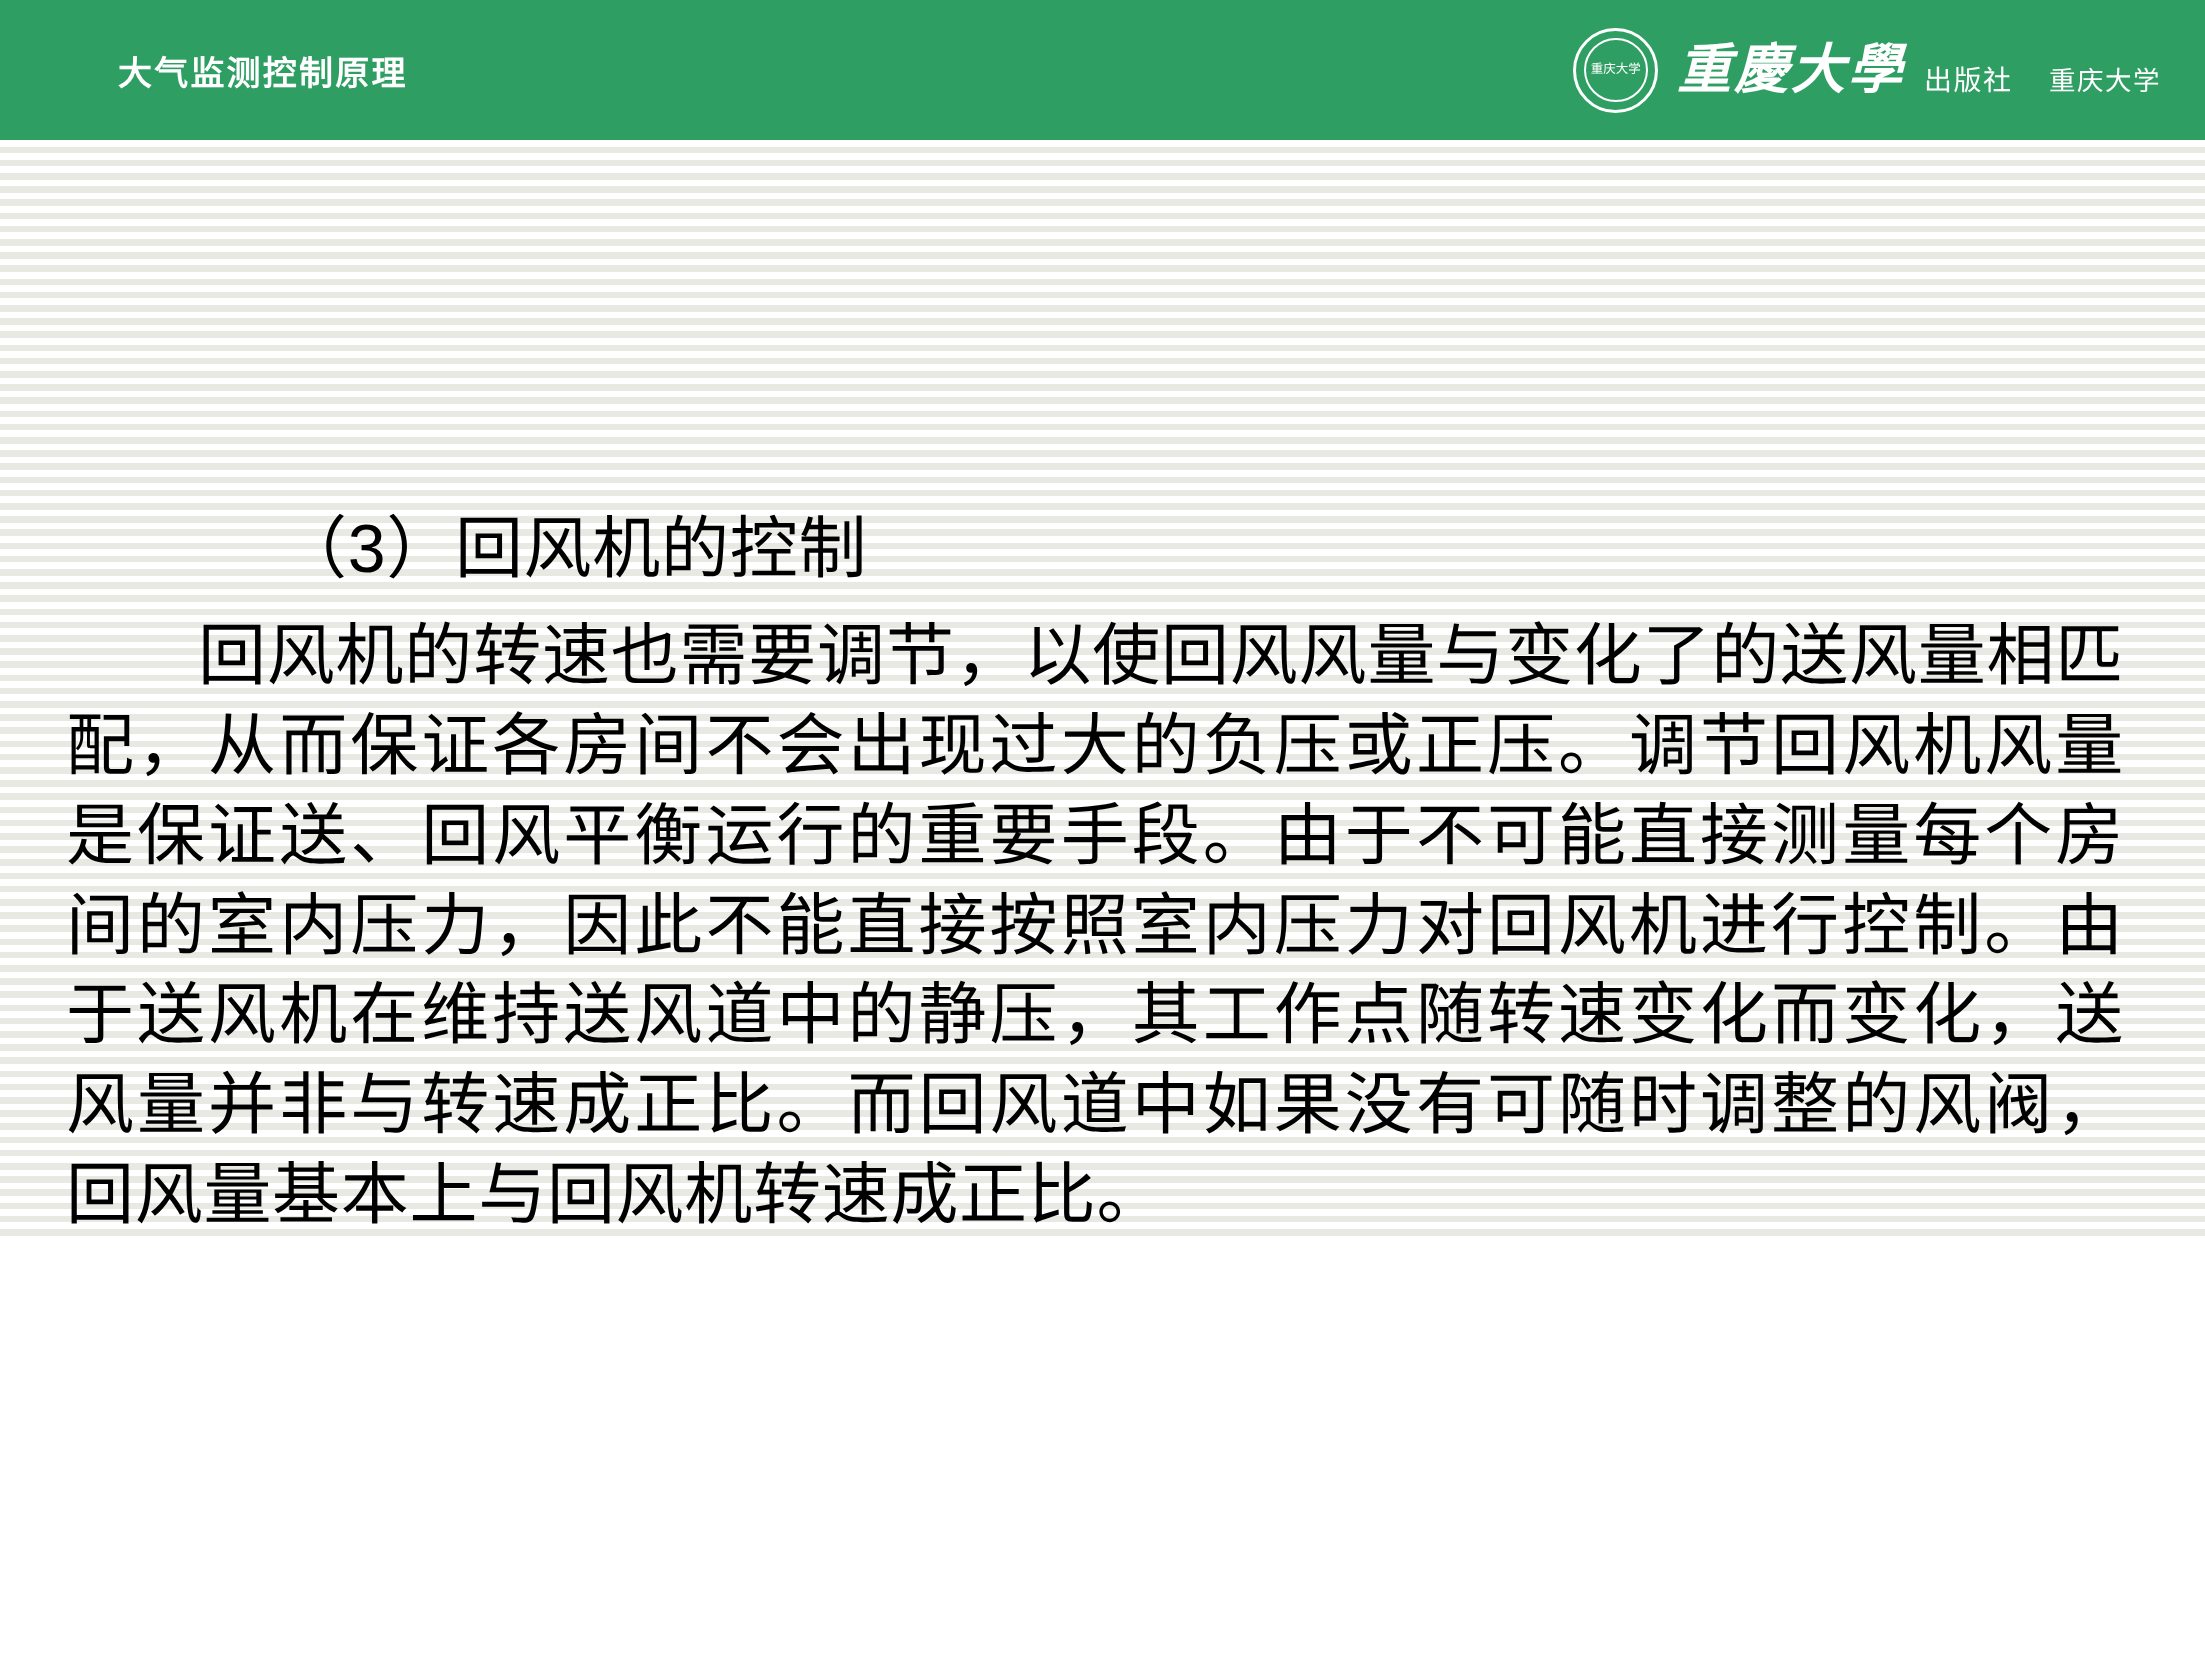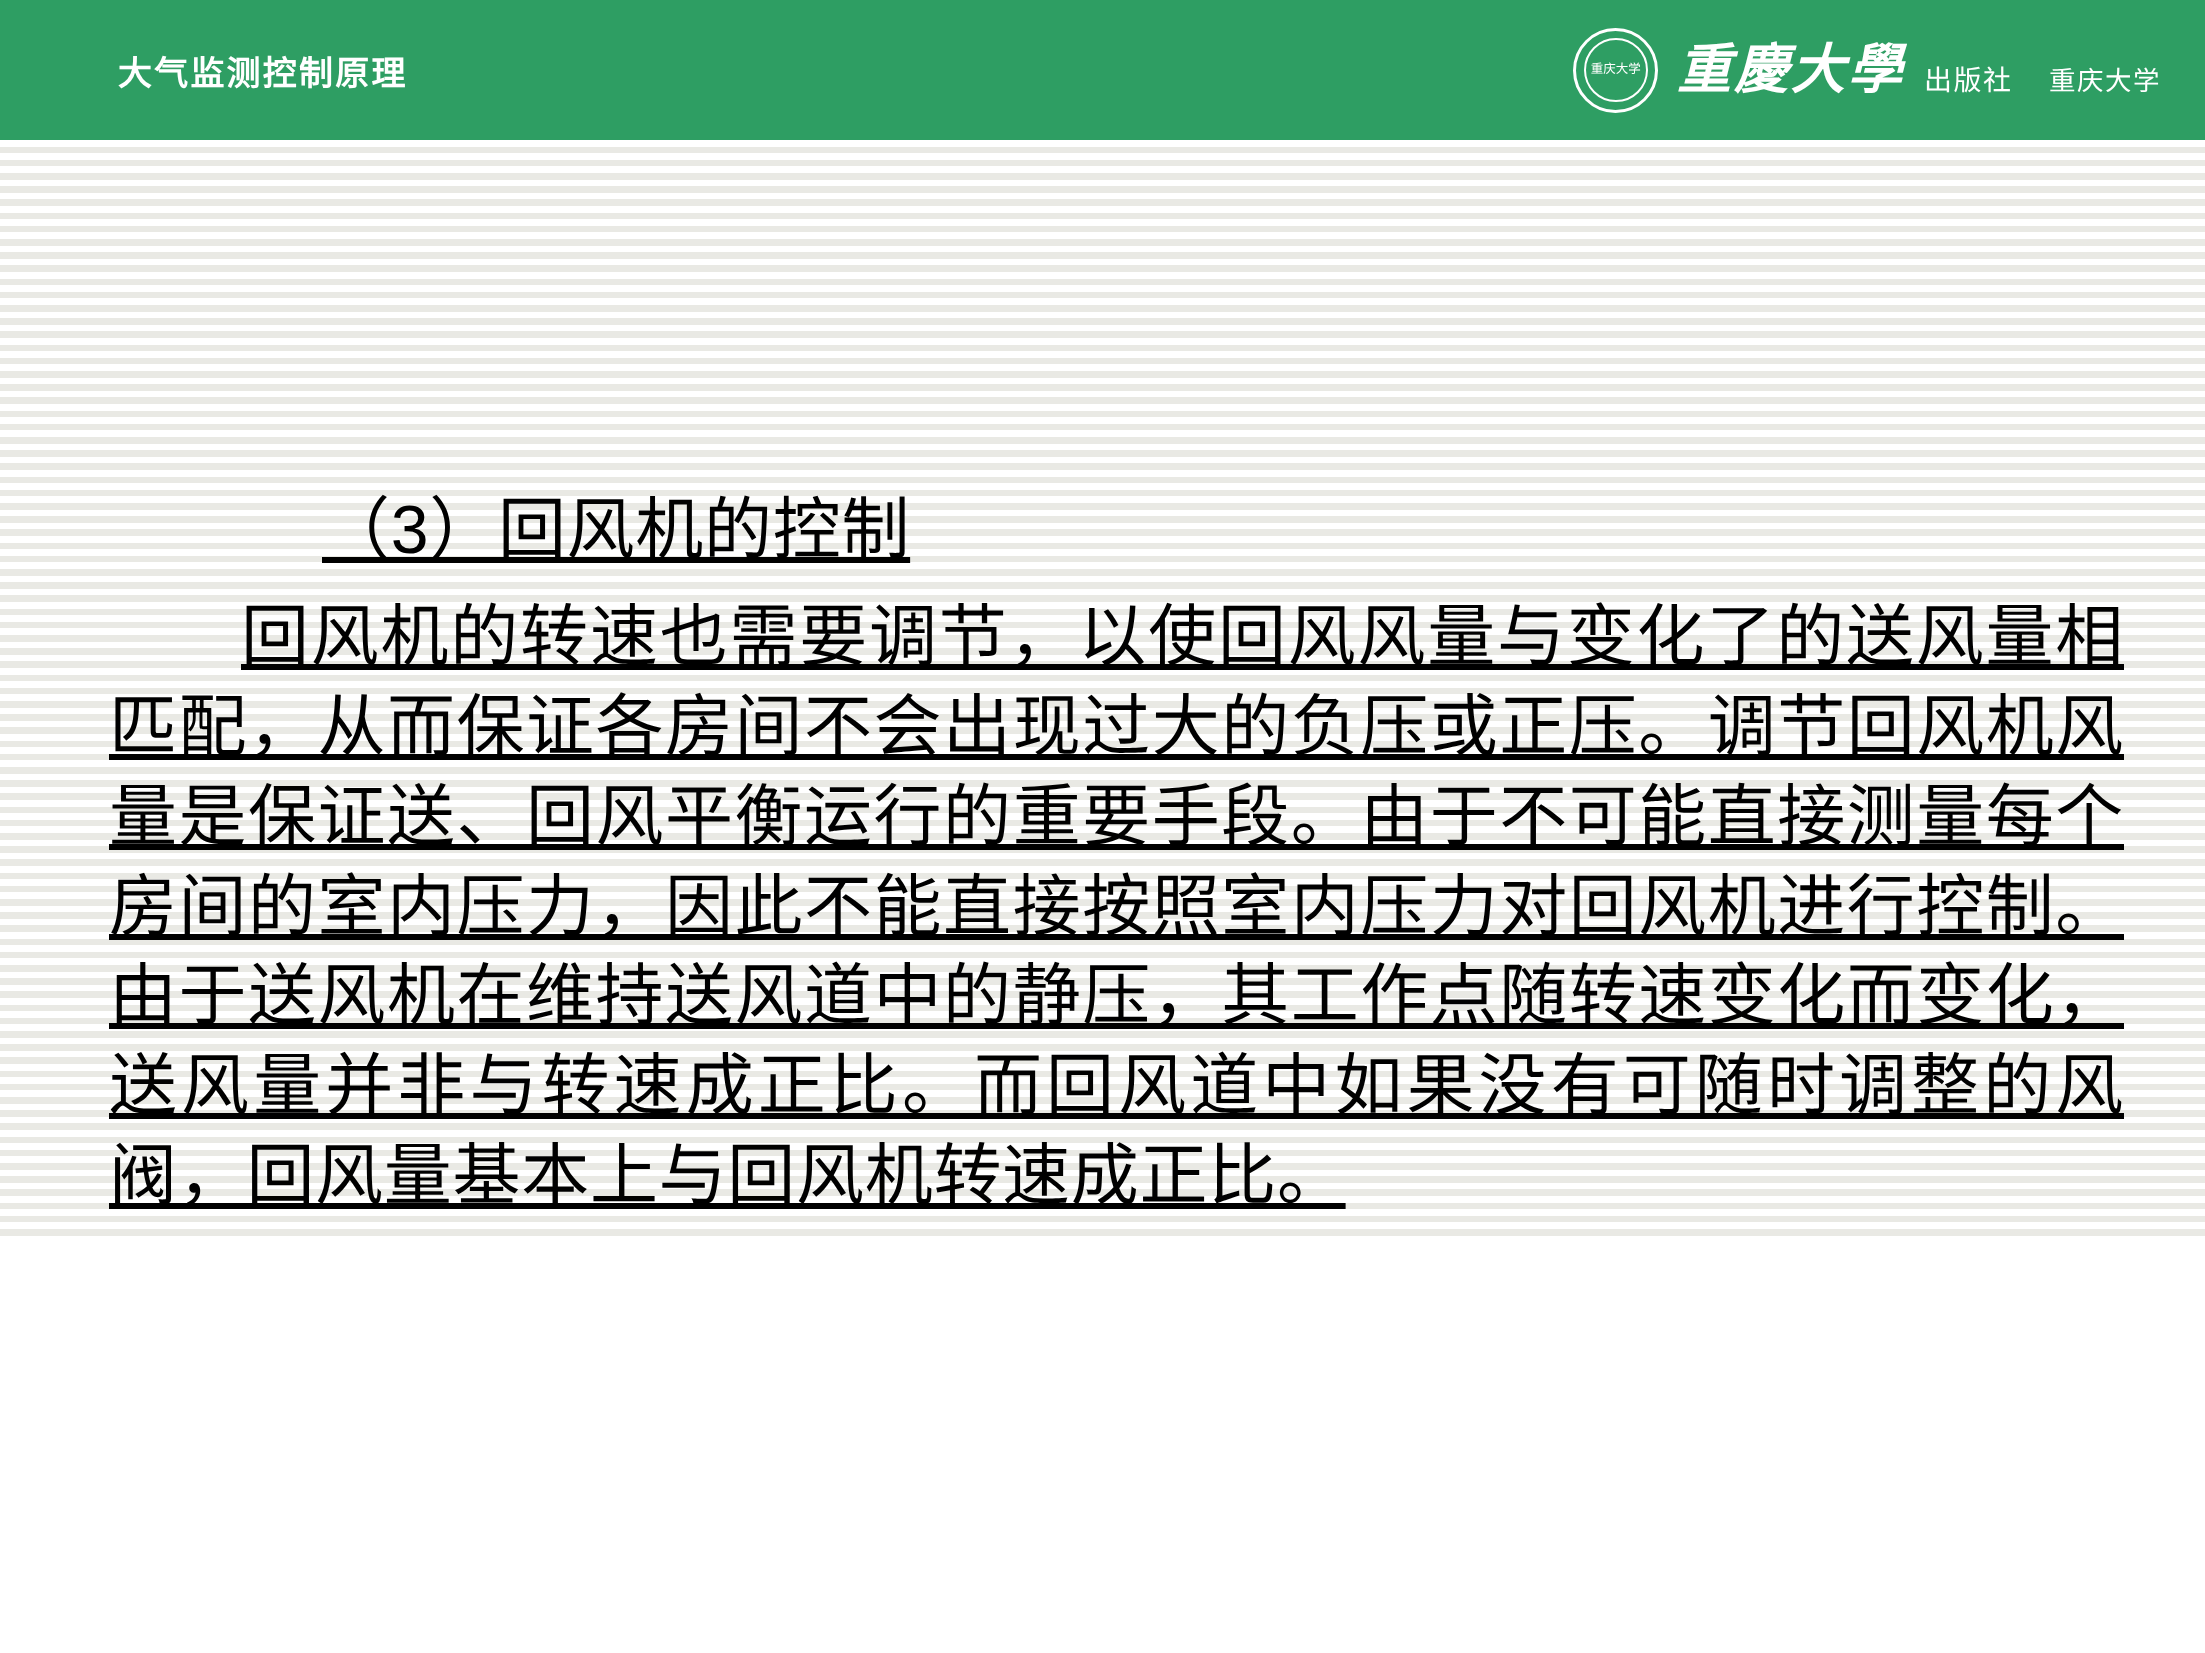--- a/index.html
+++ b/index.html
@@ -127,12 +127,11 @@
 
   .content {
     position: absolute;
-    top: 345px;
+    top: 364px;
     left: 0;
     width: 2205px;
-    padding: 0 81px 0 109px;
-    box-sizing: border-box;
-    text-decoration: underline;
+    padding: 0 81px 0 66px;
+    box-sizing: border-box;
   }
 
   .para {

